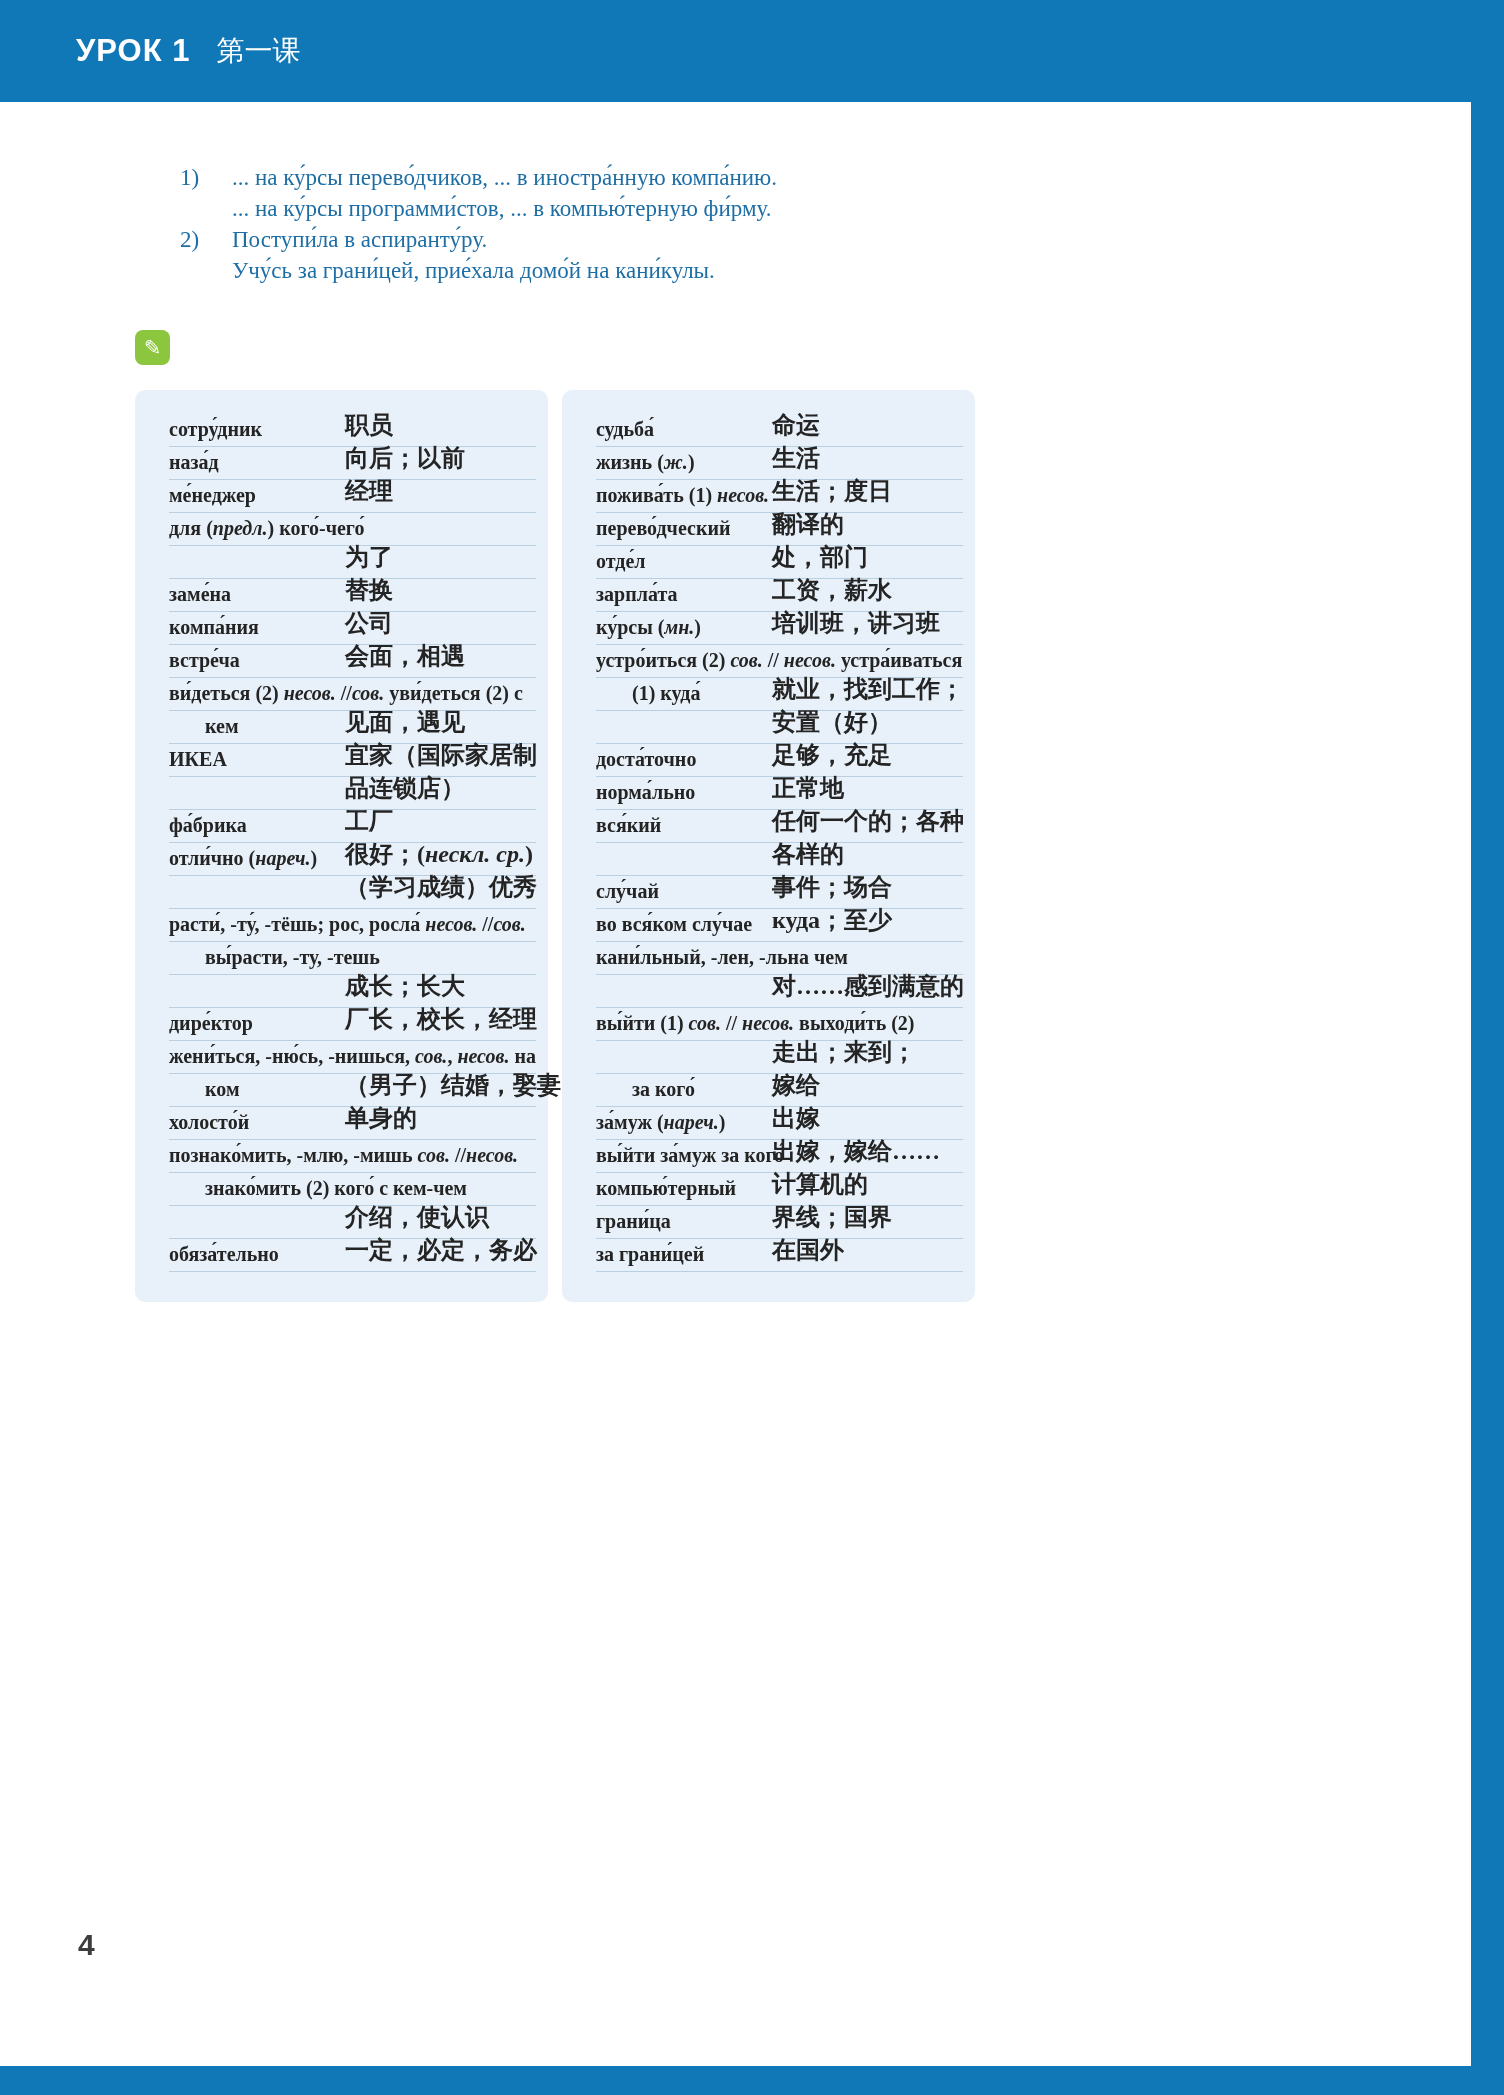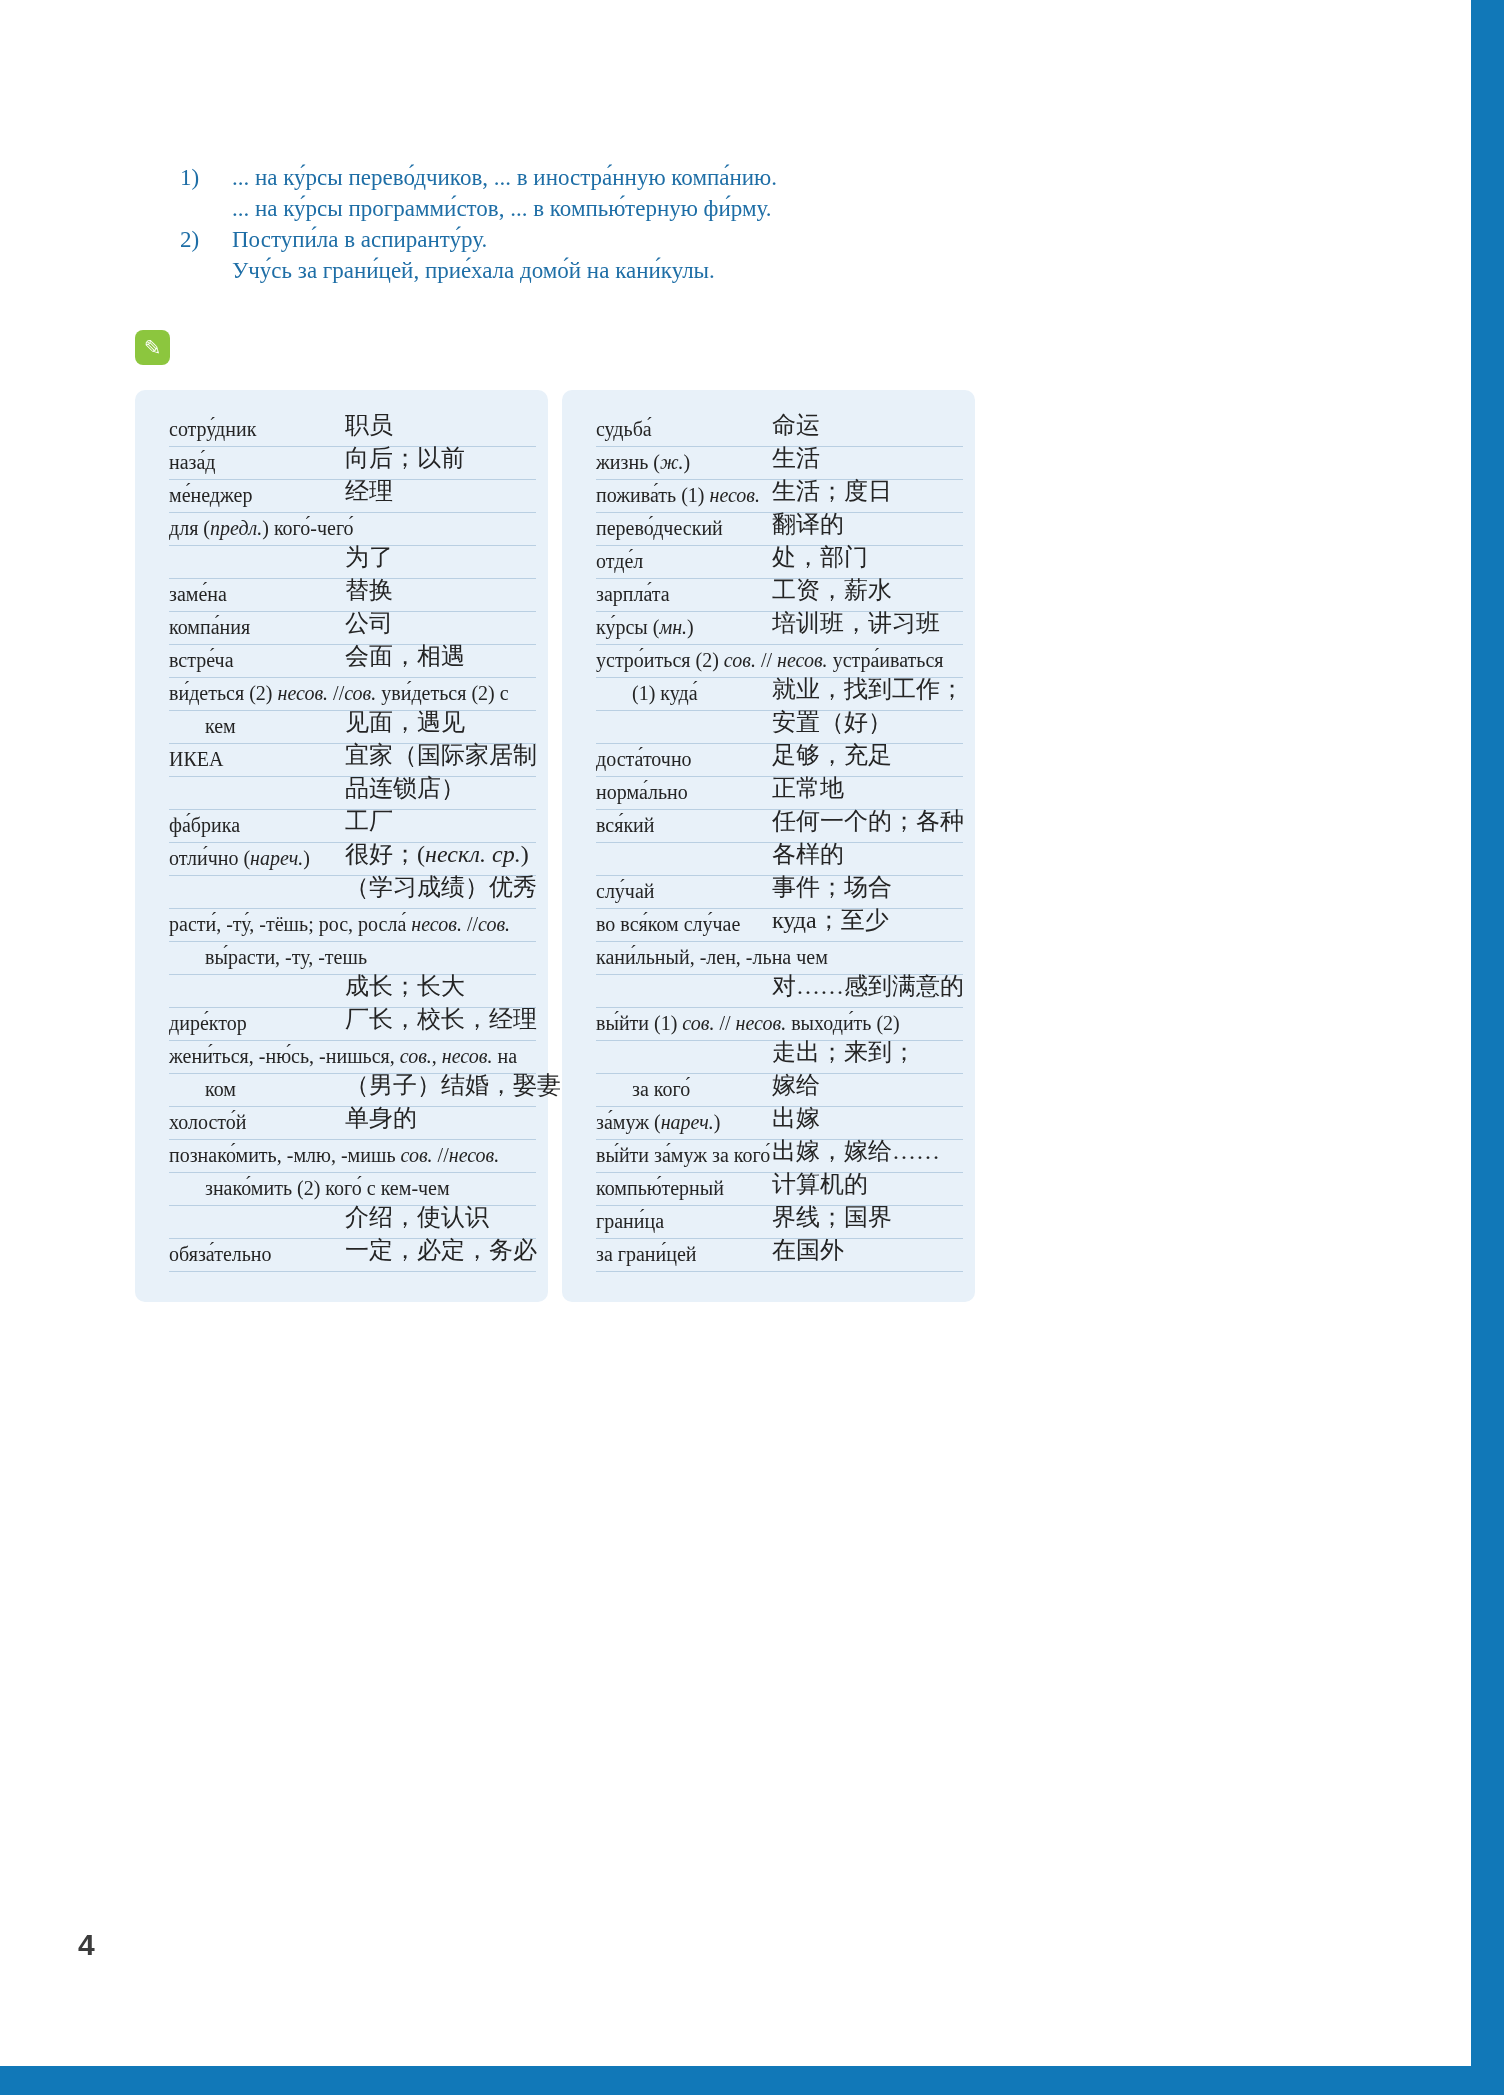--- a/index.html
+++ b/index.html
@@ -75,6 +75,10 @@
 
 <div class="page">
 
+  <header class="topbar">
+    <span class="lesson">УРОК 1</span>
+    <span class="lesson-zh">第一课</span>
+  </header>
 
   <div class="edgestrip"></div>
 

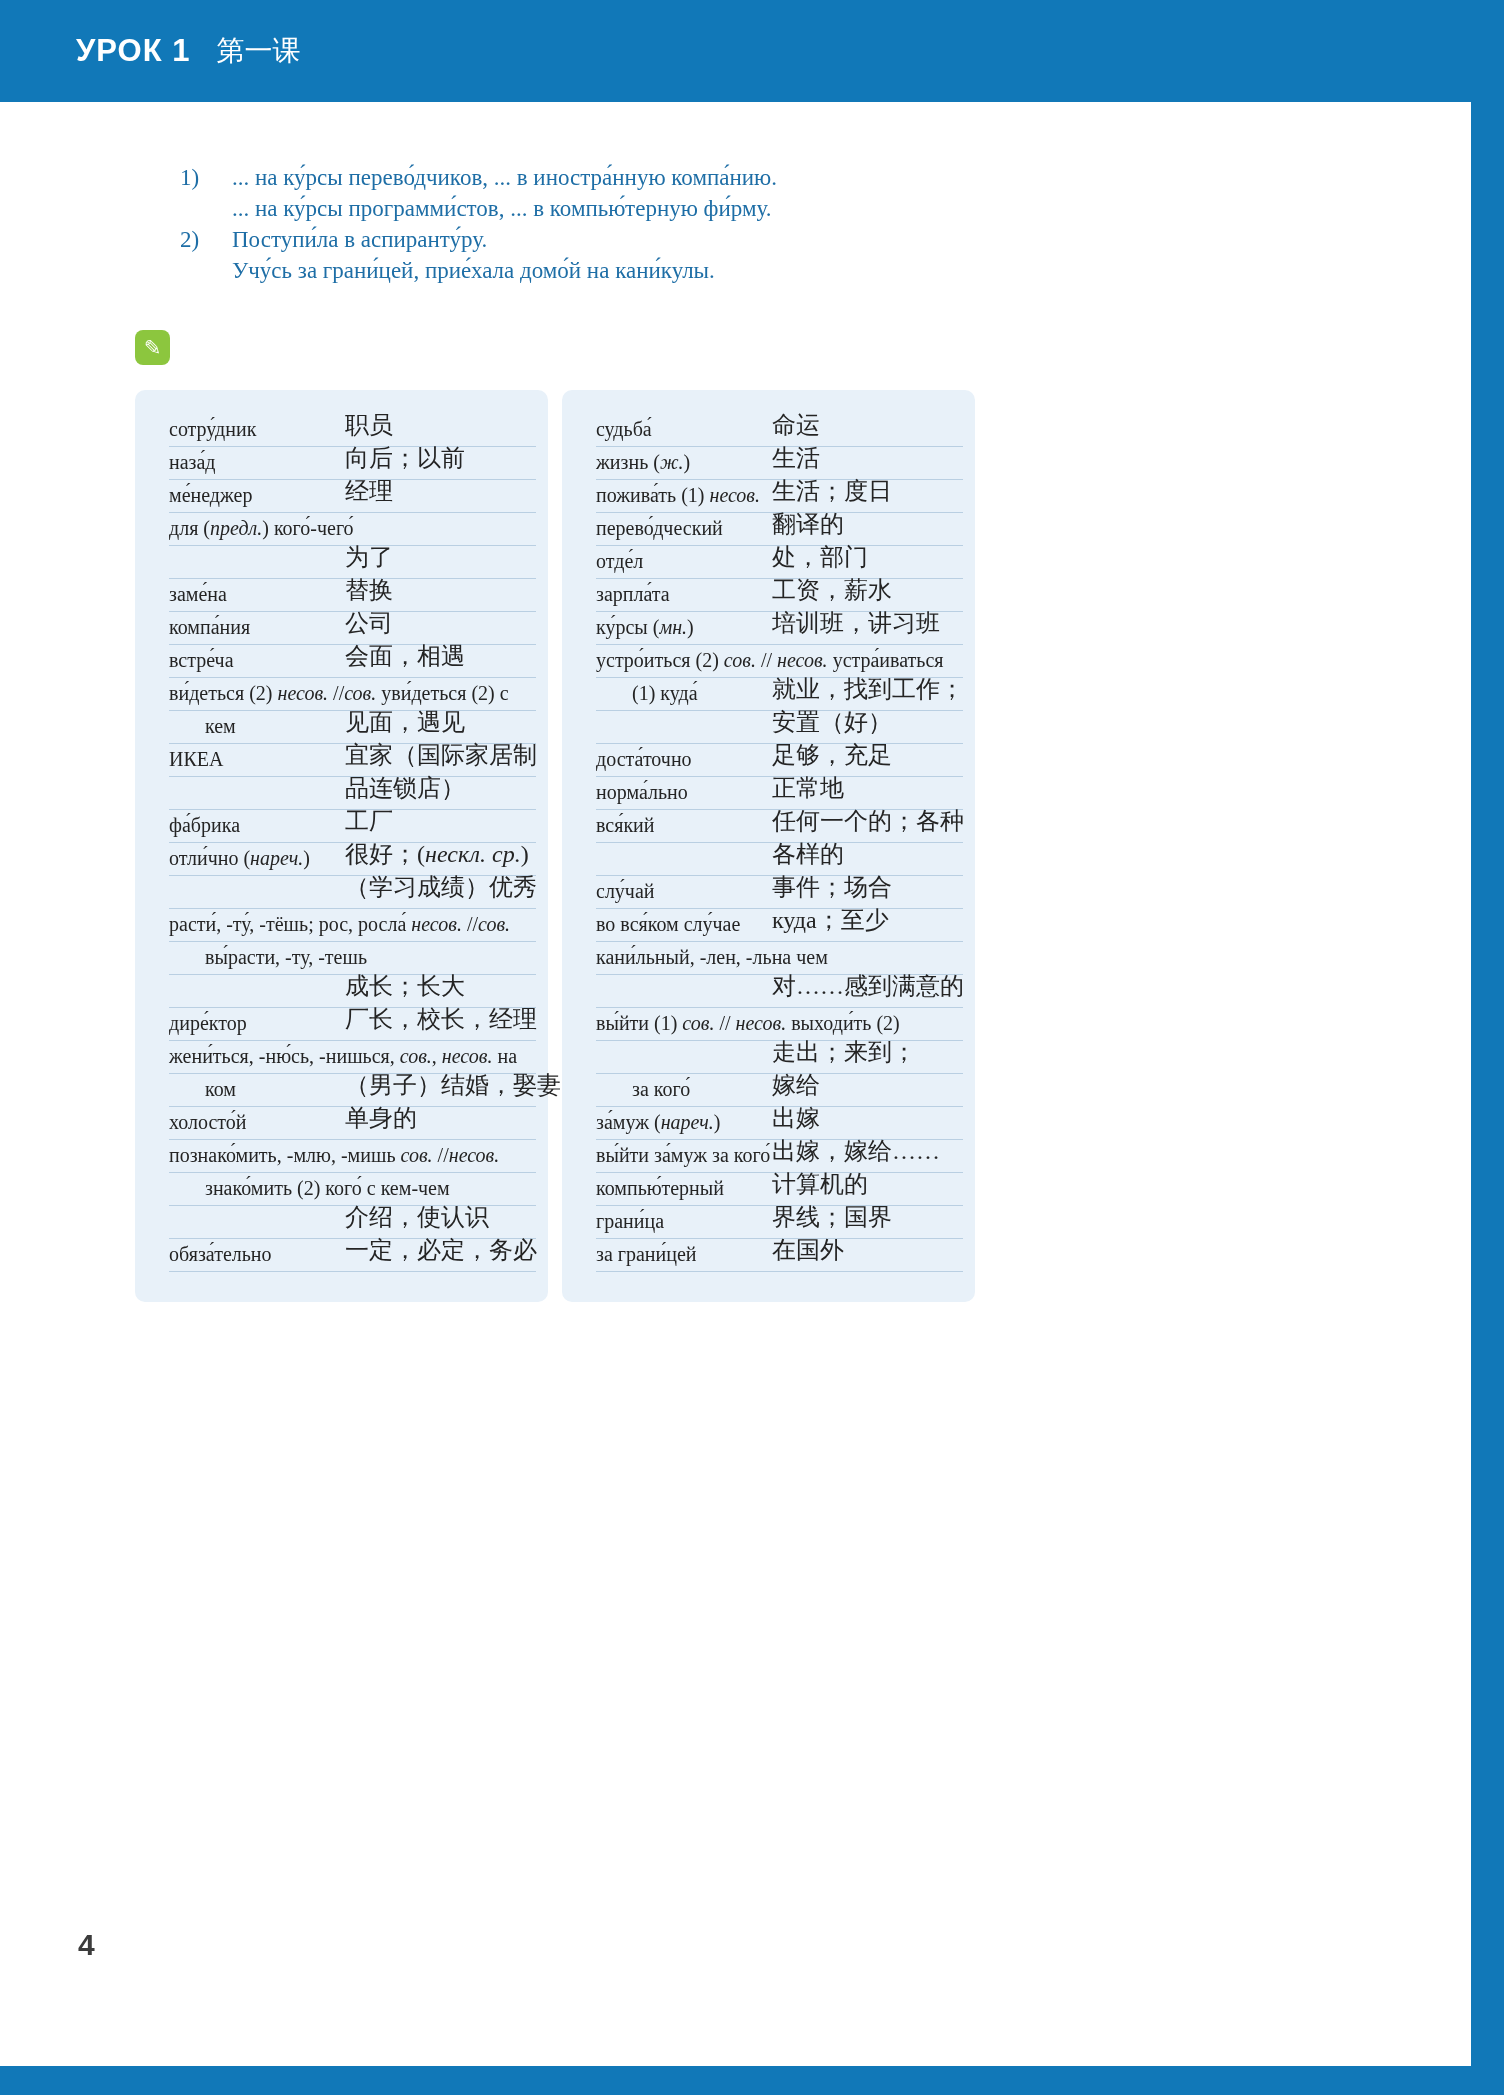--- a/index.html
+++ b/index.html
@@ -51,7 +51,7 @@
     padding:24px 12px 30px 34px;
   }
   .vcol-right { }
-  .vrow { position:relative; height:33px; border-bottom:1px solid var(--rule_line,#b9cfe2); }
+  .vrow { position:relative; height:33px; border-bottom:1px solid var(--rule_line,#b9cfe2);font-weight:bold; }
   .vrow .ru {
     position:absolute; left:0; bottom:5px;
     font-size:20px; white-space:nowrap; color:#242424;

